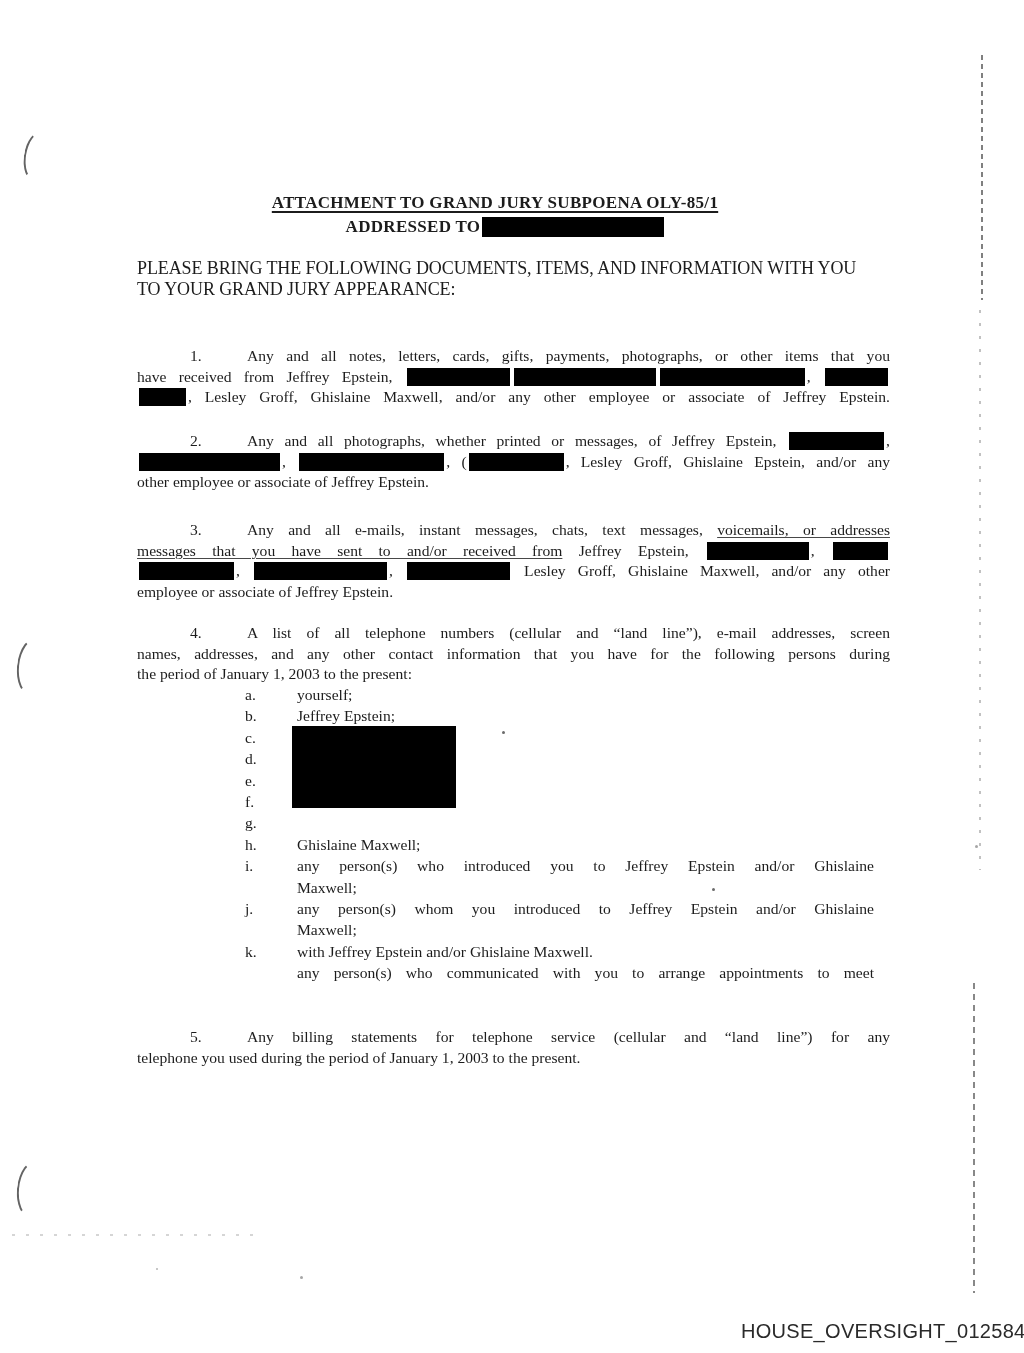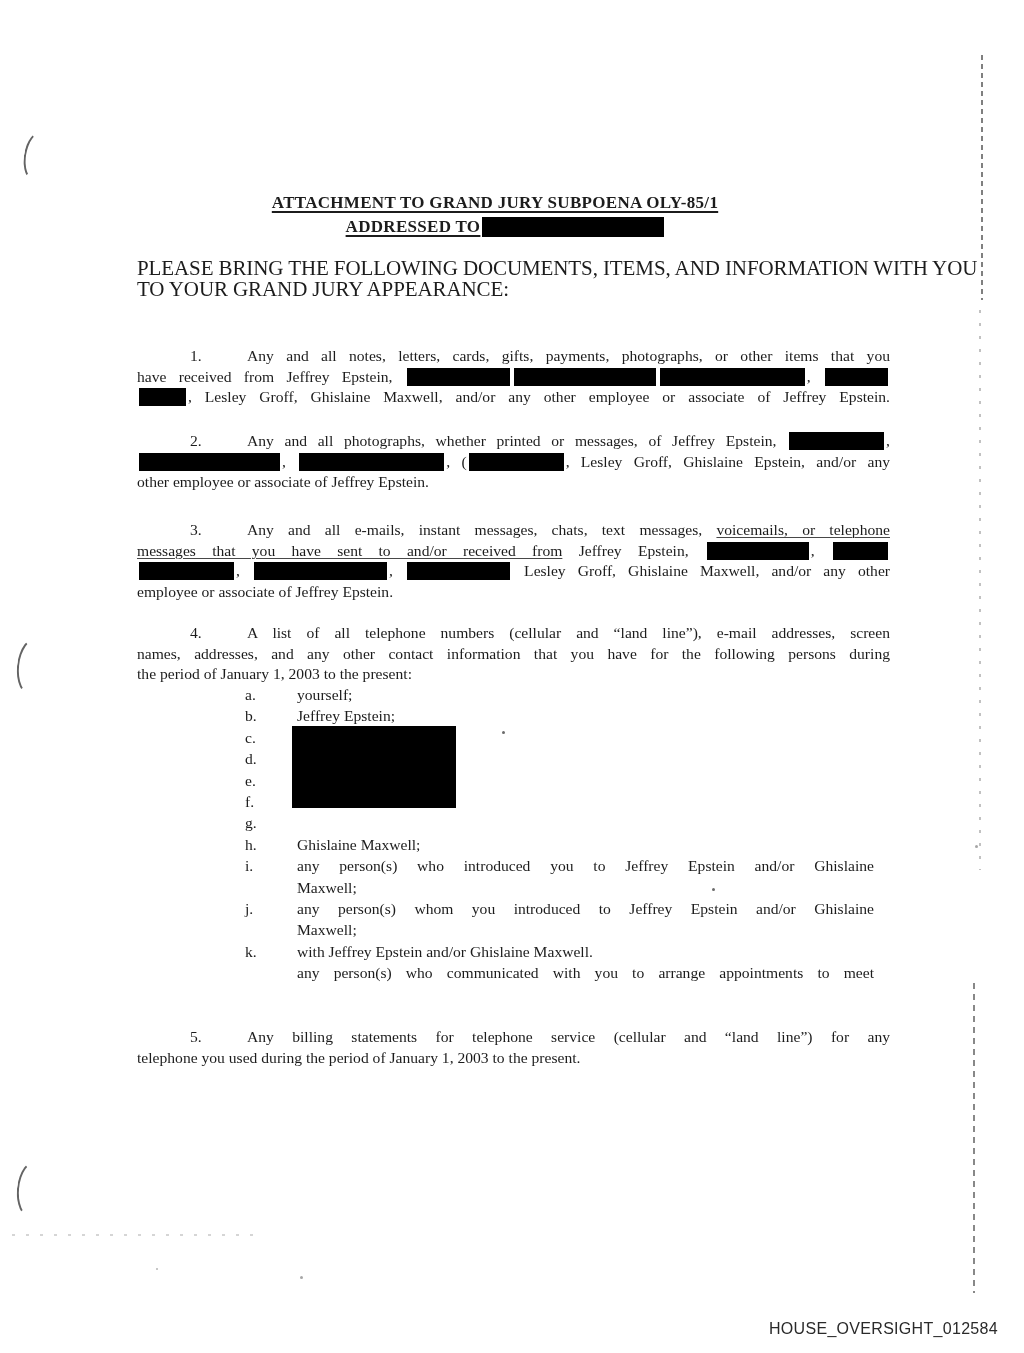--- a/index.html
+++ b/index.html
@@ -13,7 +13,7 @@
     font-weight:bold;font-size:17px;letter-spacing:.3px;line-height:22px;}
   .title-line1{text-decoration:underline;text-decoration-thickness:1.5px;text-underline-offset:3px;}
   .title-line2{margin-top:2px;}
-  .title-line2 .lbl{text-decoration:underline;text-decoration-thickness:1.5px;text-underline-offset:3px;margin-left:20px;}
+  .title-line2 .lbl{text-decoration-thickness:1.5px;text-underline-offset:3px;margin-left:20px;}
   .title-redact{display:inline-block;background:var(--redaction,#000);
     width:182px;height:20px;vertical-align:-5px;margin-left:2px;}
   

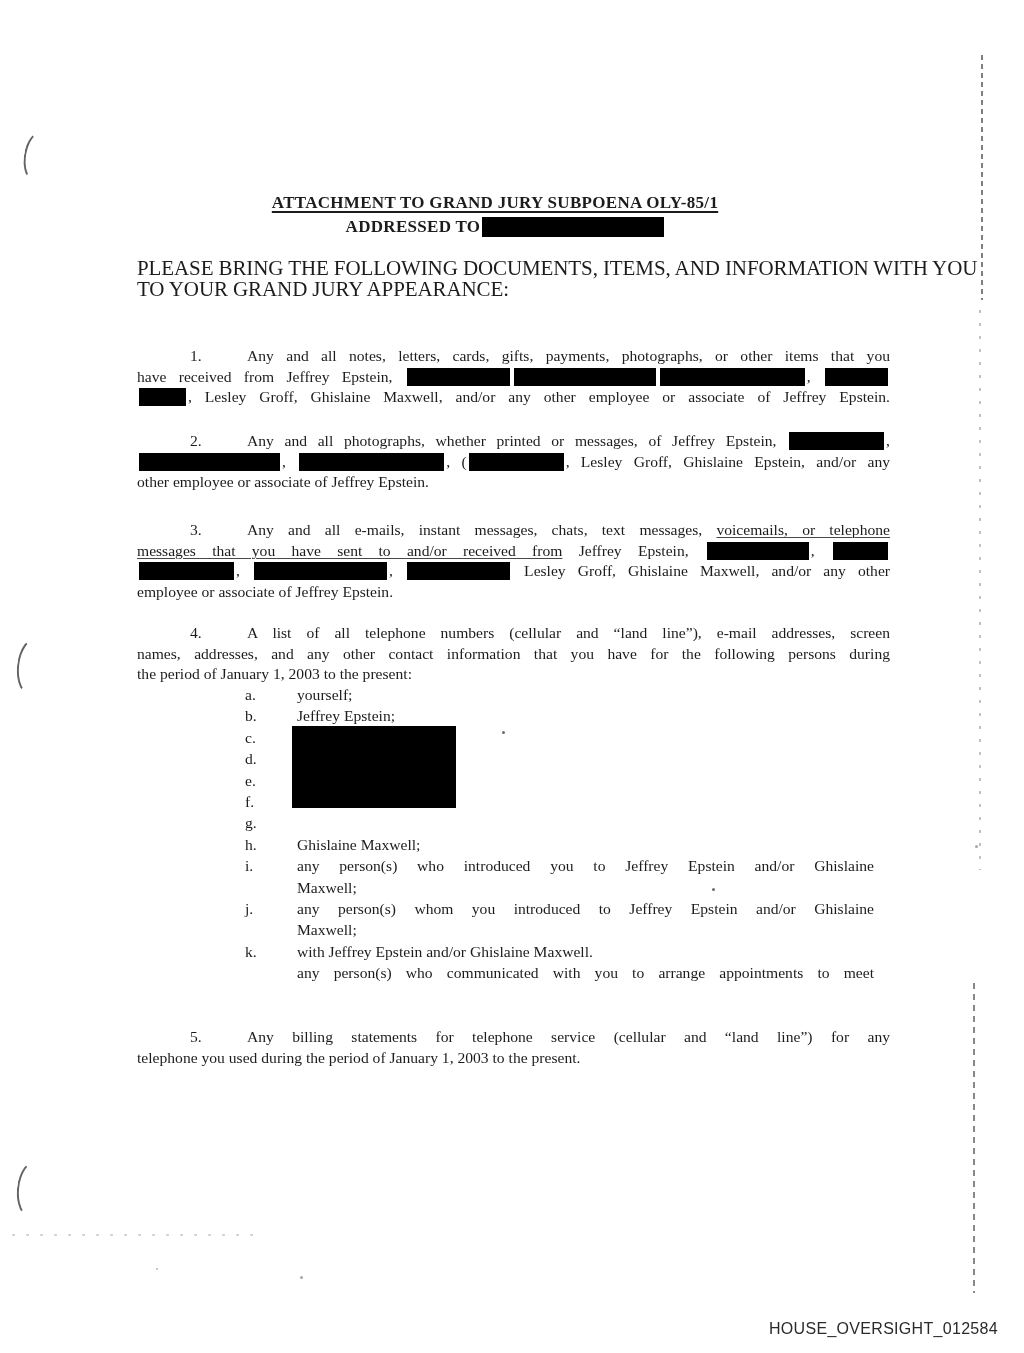--- a/index.html
+++ b/index.html
@@ -17,7 +17,7 @@
   .title-redact{display:inline-block;background:var(--redaction,#000);
     width:182px;height:20px;vertical-align:-5px;margin-left:2px;}
   
-  .intro{position:absolute;left:137px;top:258px;font-size:21px;line-height:21px;
+  .intro{position:absolute;left:137px;top:258px;font-size:18px;line-height:21px;
     letter-spacing:-.1px;white-space:nowrap;}
   
   .para{position:absolute;left:137px;width:753px;font-size:15.6px;line-height:20.5px;margin-top:24px;}

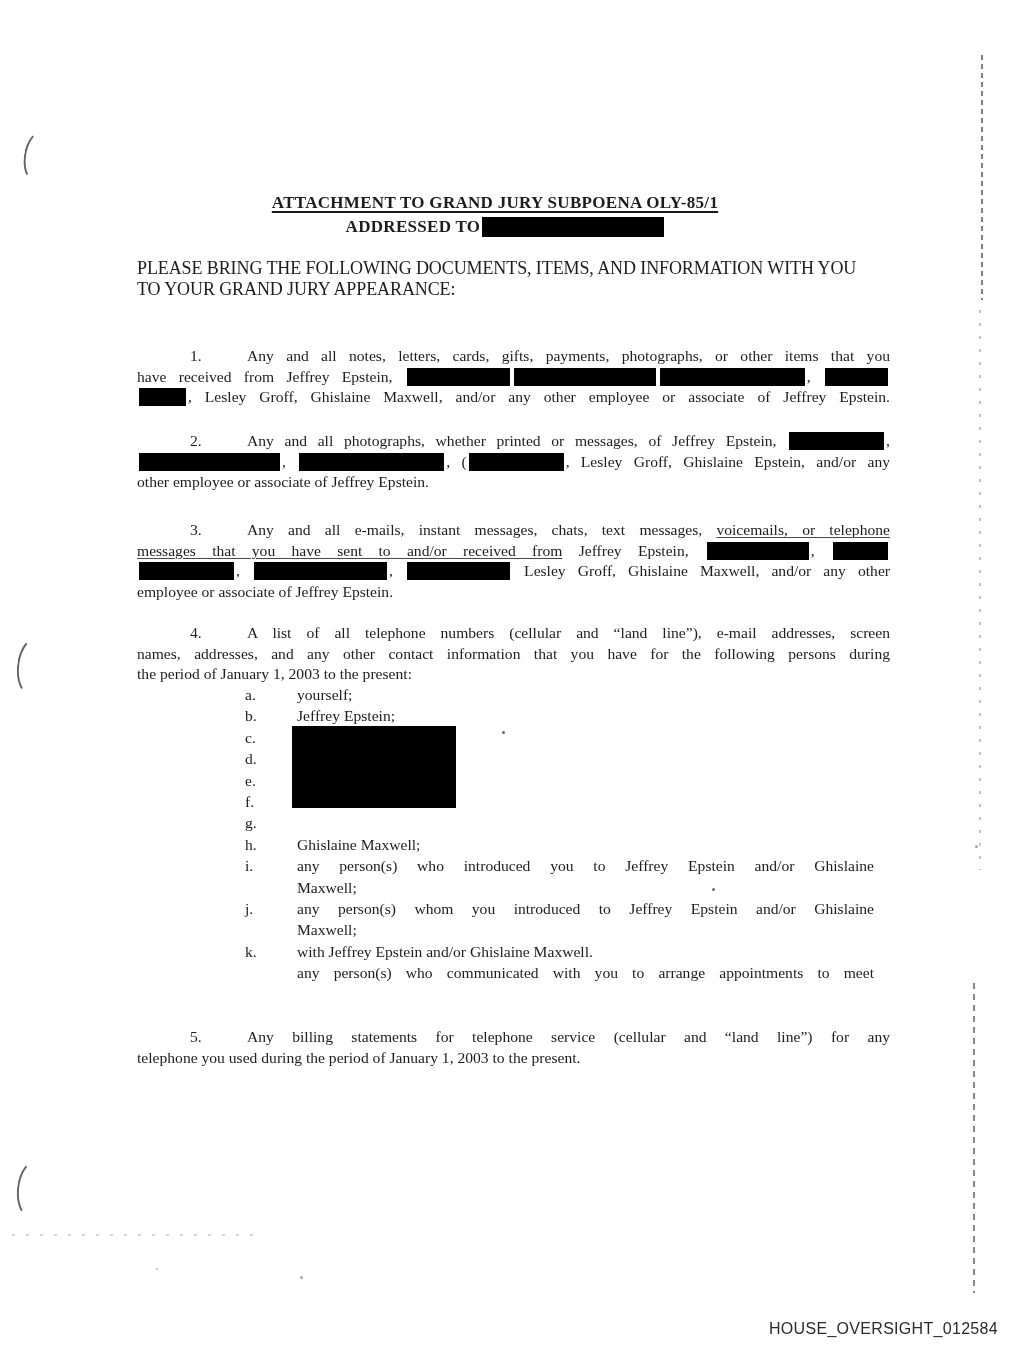--- a/index.html
+++ b/index.html
@@ -105,7 +105,7 @@
       <div class="line plain"><span>other employee or associate of Jeffrey Epstein.</span></div>
     </div>
     <div class="para p-p3">
-      <div class="line justify"><span class="pnum">3.</span><span>Any and all e-mails, instant messages, chats, text messages, </span><span class="useg">voicemails, or telephone</span></div>
+      <div class="line justify"><span class="pnum">3.</span><span>Any and all e-mails, instant messages, chats, text messages, </span><span class="useg">voicemails, or addresses</span></div>
       <div class="line justify"><span class="useg">messages that you have sent to and/or received from</span><span> Jeffrey Epstein, </span><span class="redact" style="width: 102px;"></span><span>, </span><span class="redact" style="width: 55px;"></span></div>
       <div class="line justify"><span class="redact" style="width: 95px;"></span><span>, </span><span class="redact" style="width: 133px;"></span><span>, </span><span class="redact" style="width: 103px;"></span><span> Lesley Groff, Ghislaine Maxwell, and/or any other</span></div>
       <div class="line plain"><span>employee or associate of Jeffrey Epstein.</span></div>

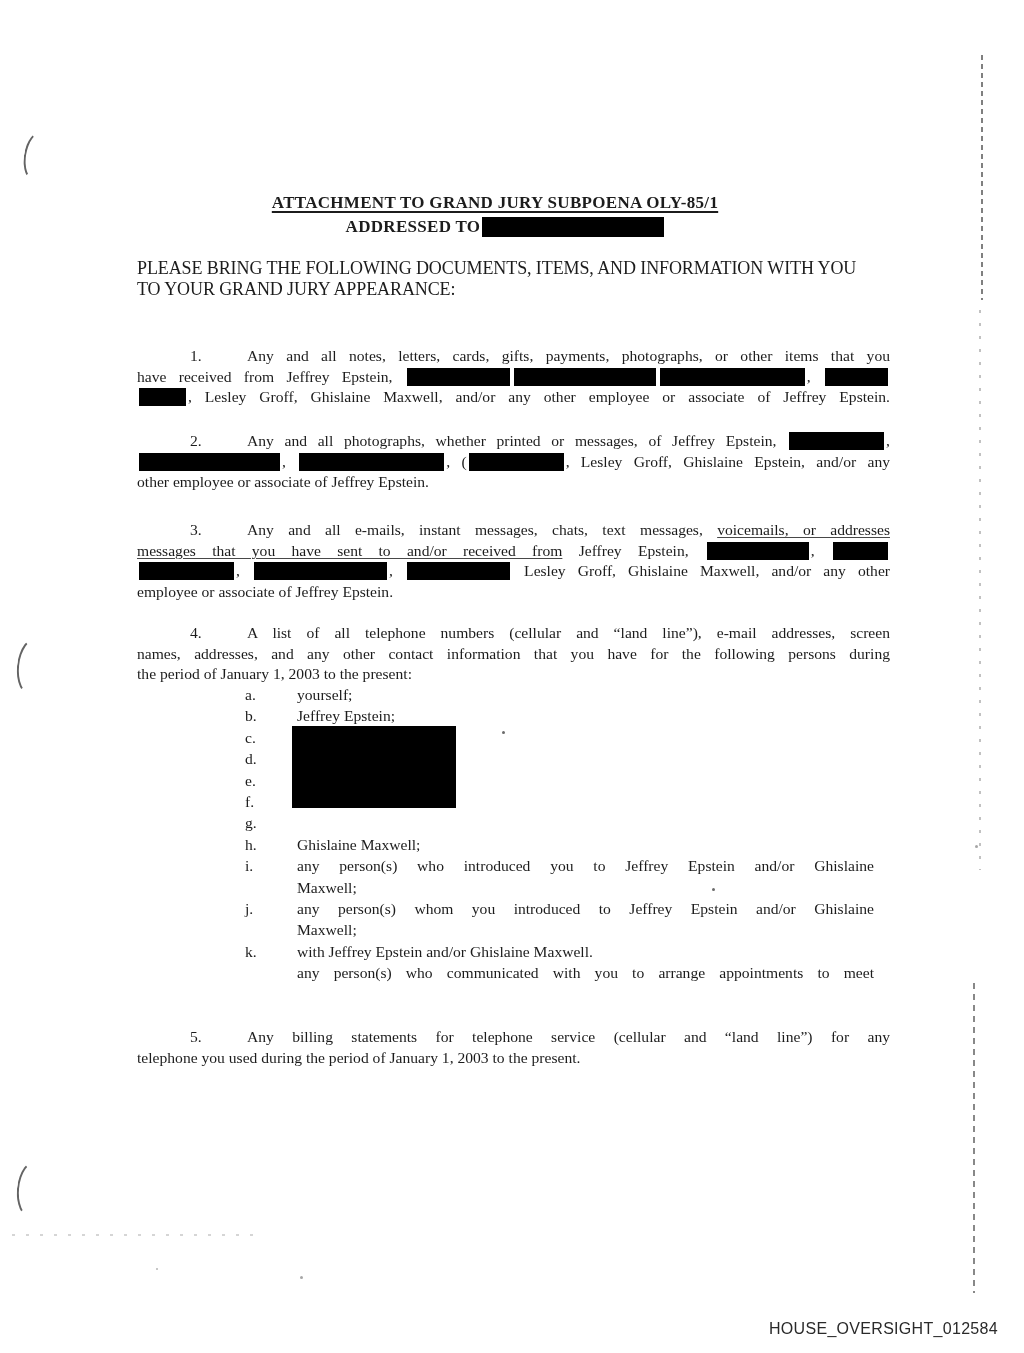--- a/index.html
+++ b/index.html
@@ -42,7 +42,7 @@
     background:var(--redaction,#000);}
   
   .footer{position:absolute;left:741px;top:1320px;
-    font-family:"Liberation Sans", sans-serif;font-size:16px;color:#2a2a2a;letter-spacing:.3px;margin-left:28px;}
+    font-family:"Liberation Sans", sans-serif;font-size:20px;color:#2a2a2a;letter-spacing:.3px;}
   
   .arc{position:absolute;border:2px solid transparent;border-left:2.5px solid #4a4a4a;
     border-radius:50%;}

